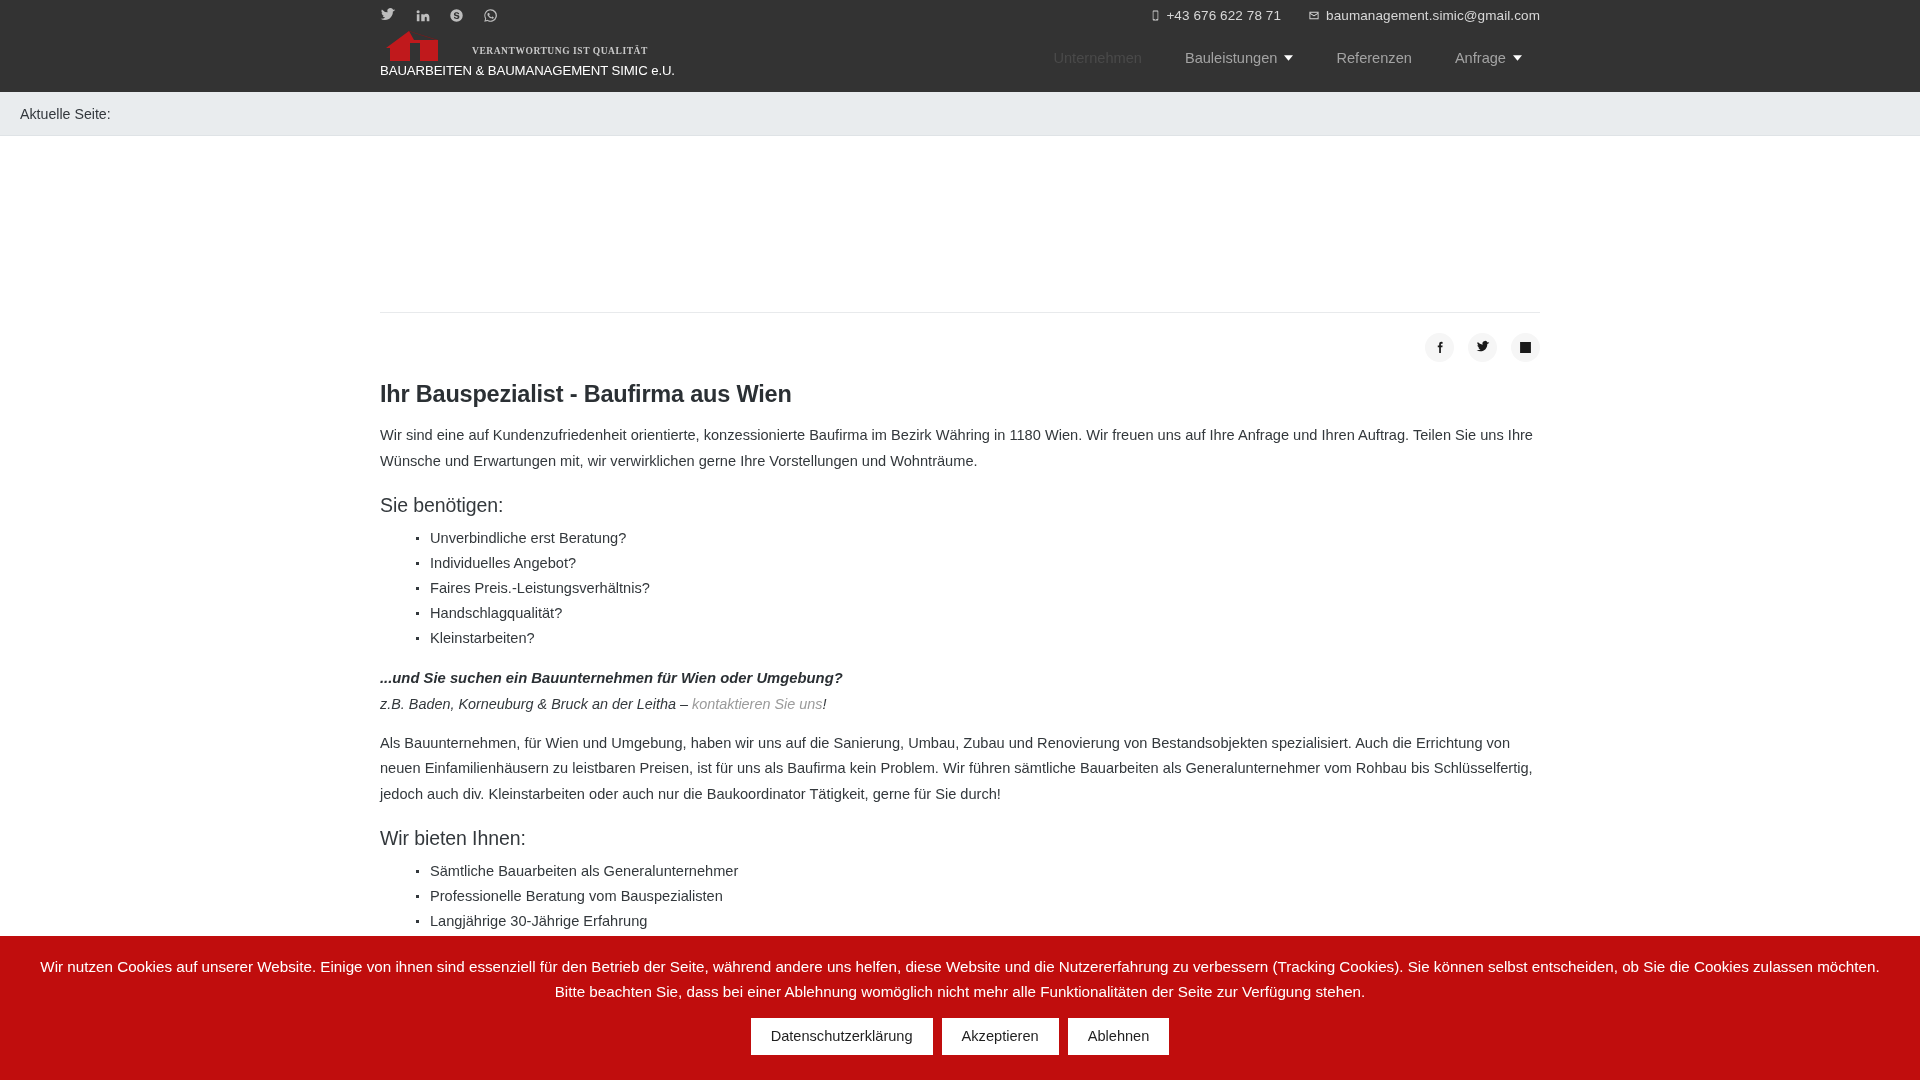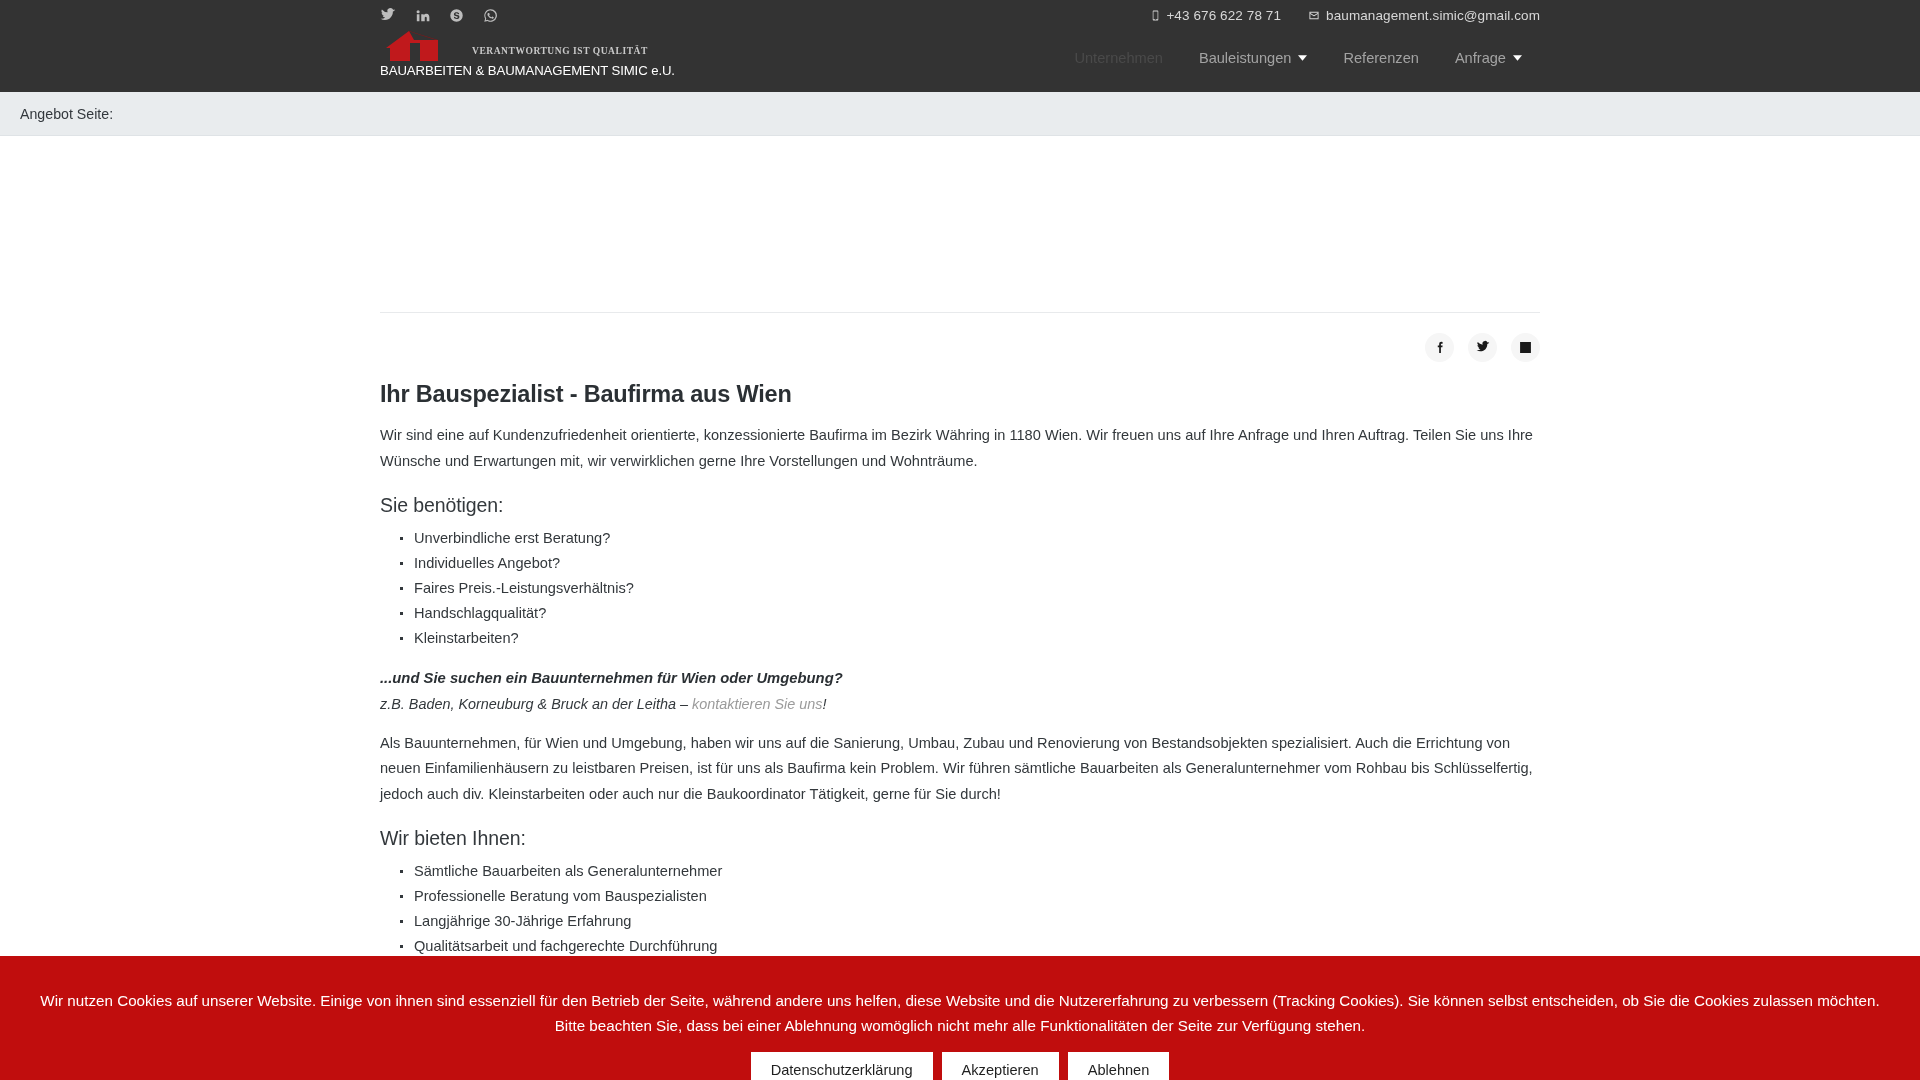--- a/index.html
+++ b/index.html
@@ -104,7 +104,7 @@
     right: 0; top: 50px;
     display: flex;
     align-items: flex-end;
-    gap: 0;
+    gap: 7px;
   }
   .navitem {
     display: inline-flex;

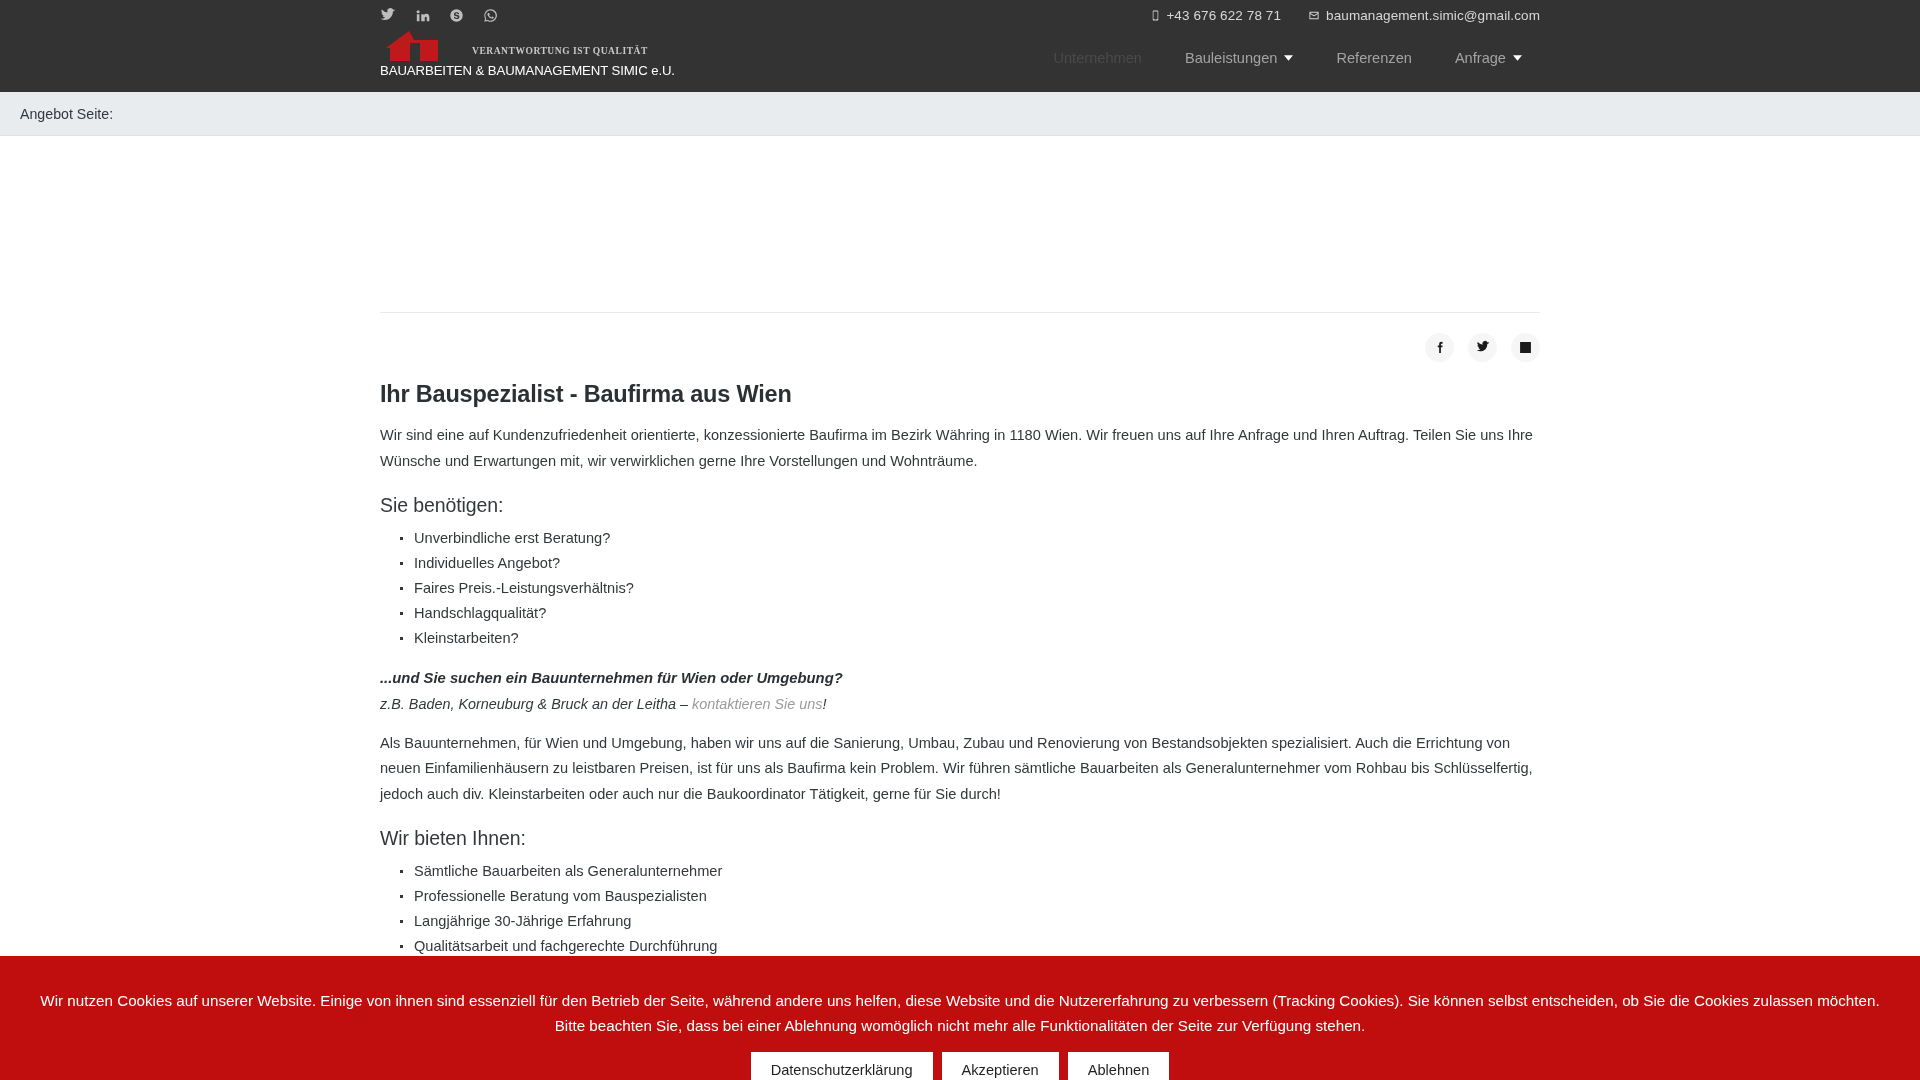--- a/index.html
+++ b/index.html
@@ -350,7 +350,7 @@
 </div>
 
 <div class="crumbbar">
-  <span class="crumbtext">Angebot Seite:</span>
+  <span class="crumbtext">Aktuelle Seite:</span>
 </div>
 
 <div class="page">

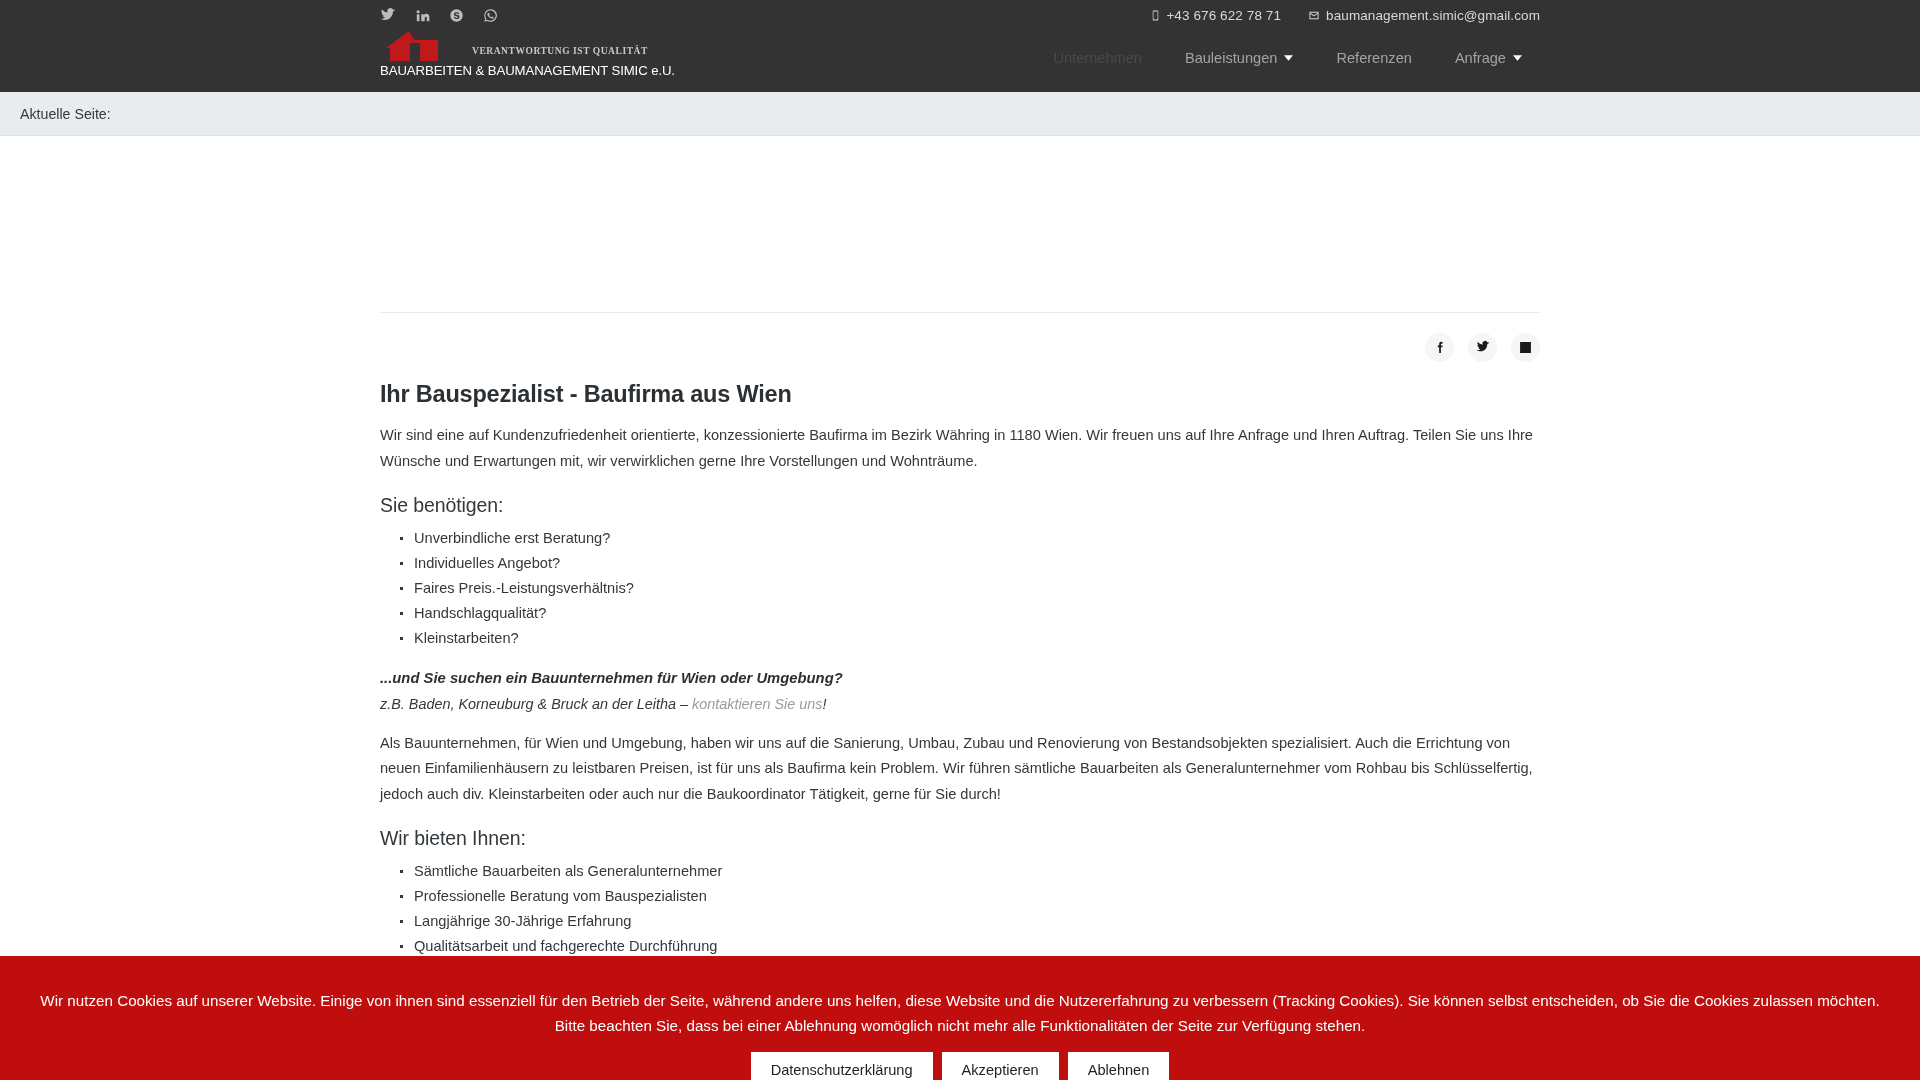--- a/index.html
+++ b/index.html
@@ -198,6 +198,7 @@
     line-height: 1.72;
     color: #33383c;
     position: relative;
+    margin-left: 16px;
   }
   ul.bullets li::before {
     content: "";

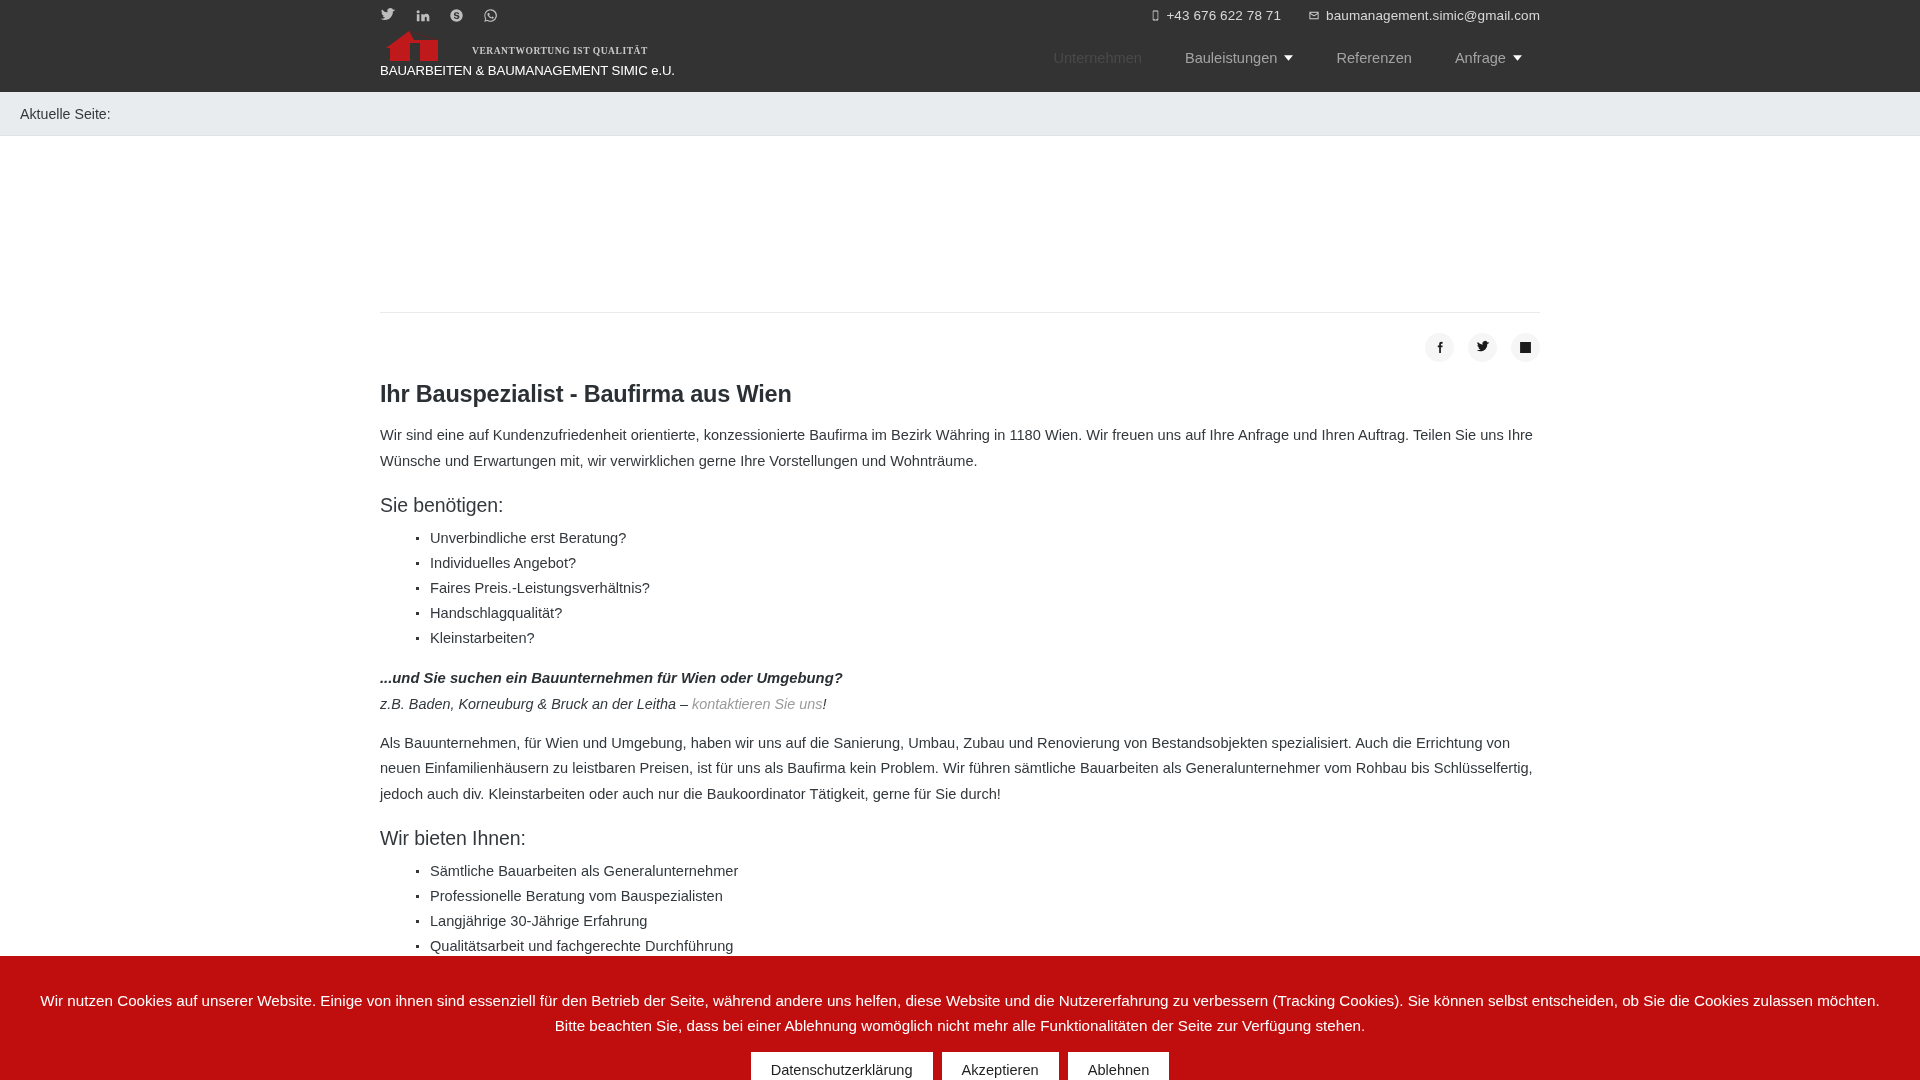--- a/index.html
+++ b/index.html
@@ -231,11 +231,11 @@
     position: absolute;
     left: 0; bottom: 0;
     width: 1920px;
-    height: 124px;
+    height: 144px;
     background: #c00d0d;
     color: #ffffff;
     text-align: center;
-    padding-top: 33px;
+    padding-top: 19px;
   }
   .cookietext {
     font-size: 15.2px;

